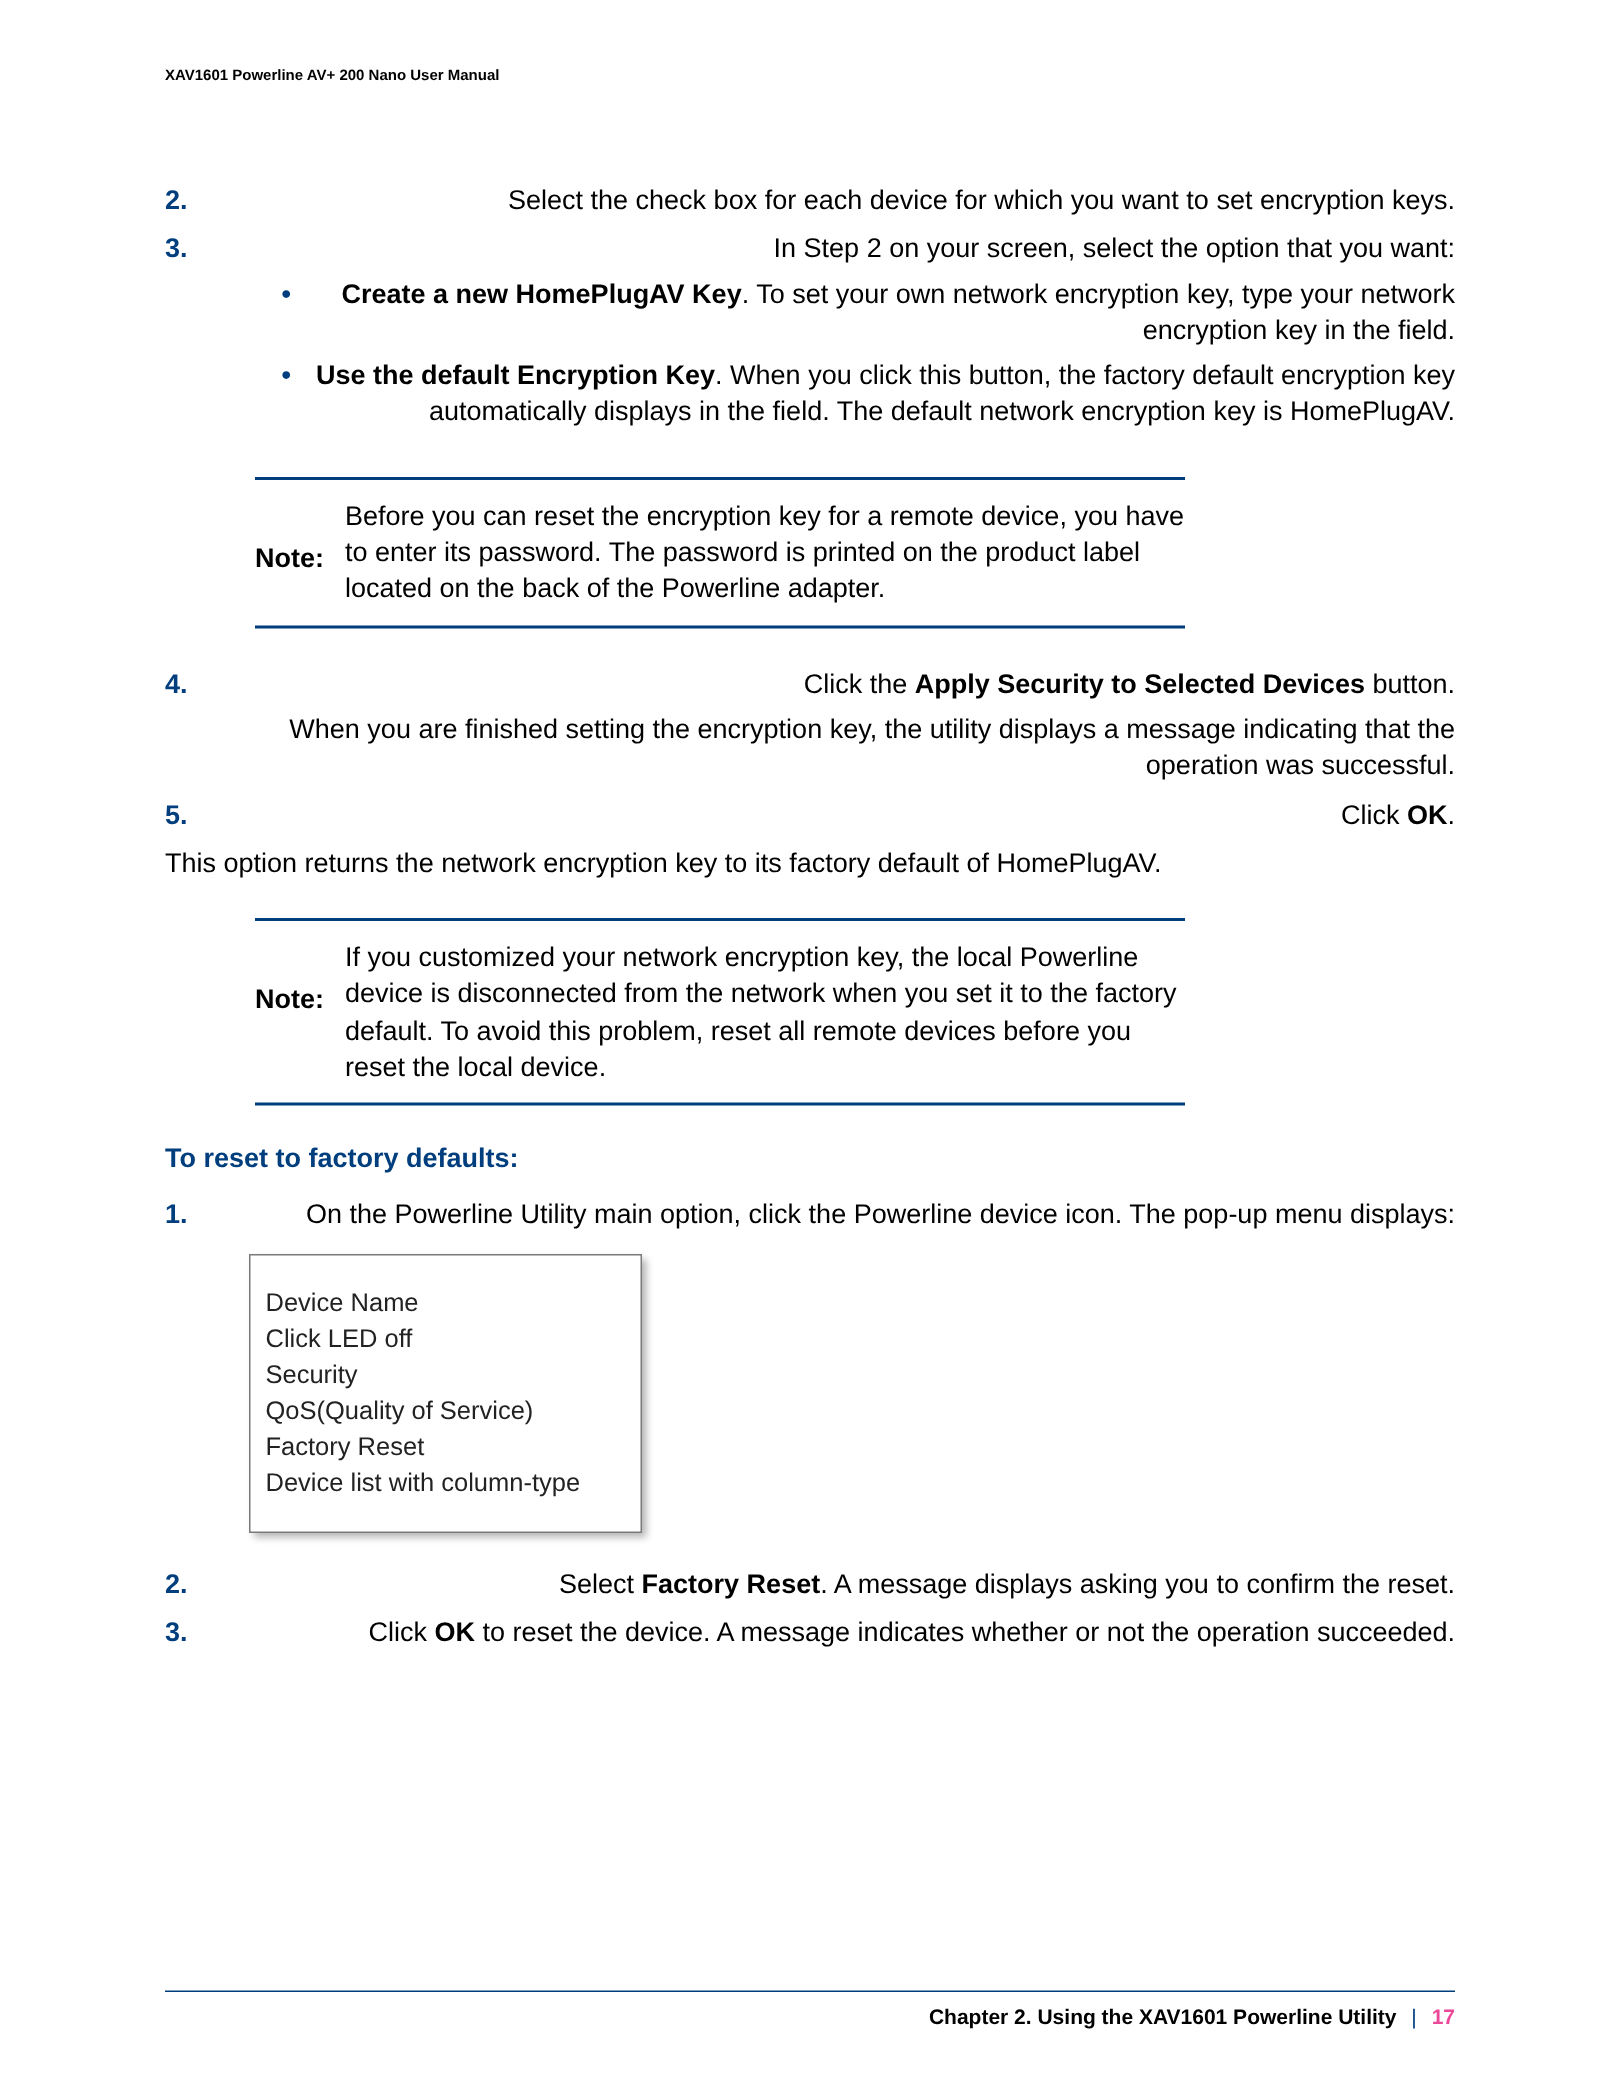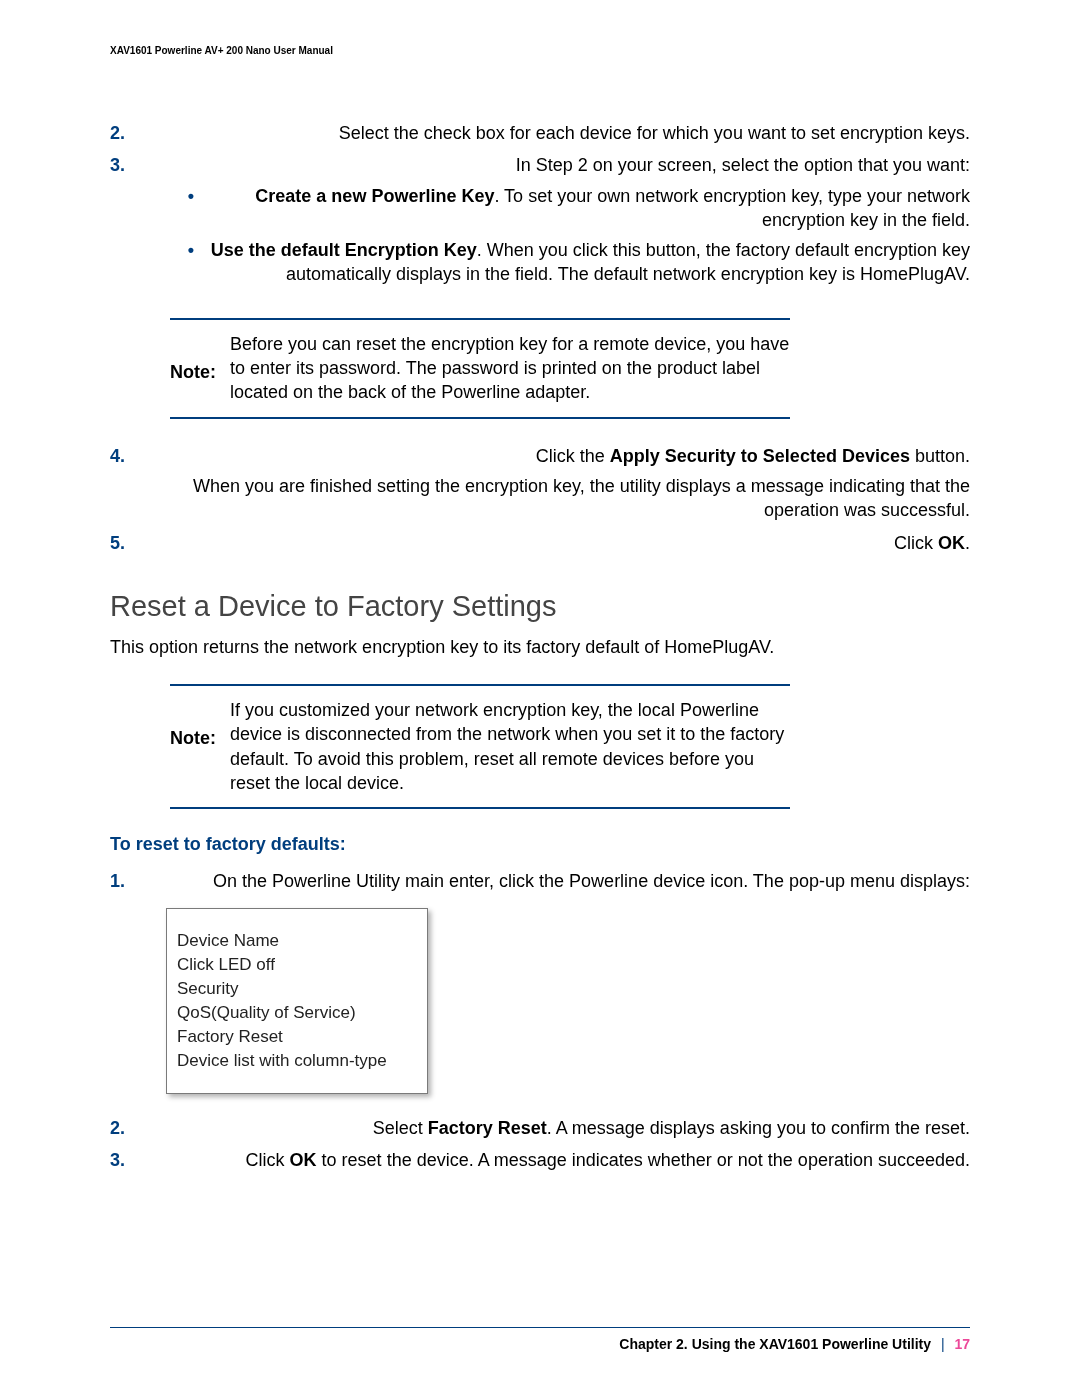--- a/index.html
+++ b/index.html
@@ -157,7 +157,7 @@
       <div class="sub-bullet">
         <div class="dot">•</div>
         <div class="sb-body">
-          <span class="bold">Create a new Powerline Key</span><span>. To set your own network encryption key, type your network encryption key in the field.</span>
+          <span class="bold">Create a new HomePlugAV Key</span><span>. To set your own network encryption key, type your network encryption key in the field.</span>
         </div>
       </div>
       <div class="sub-bullet">

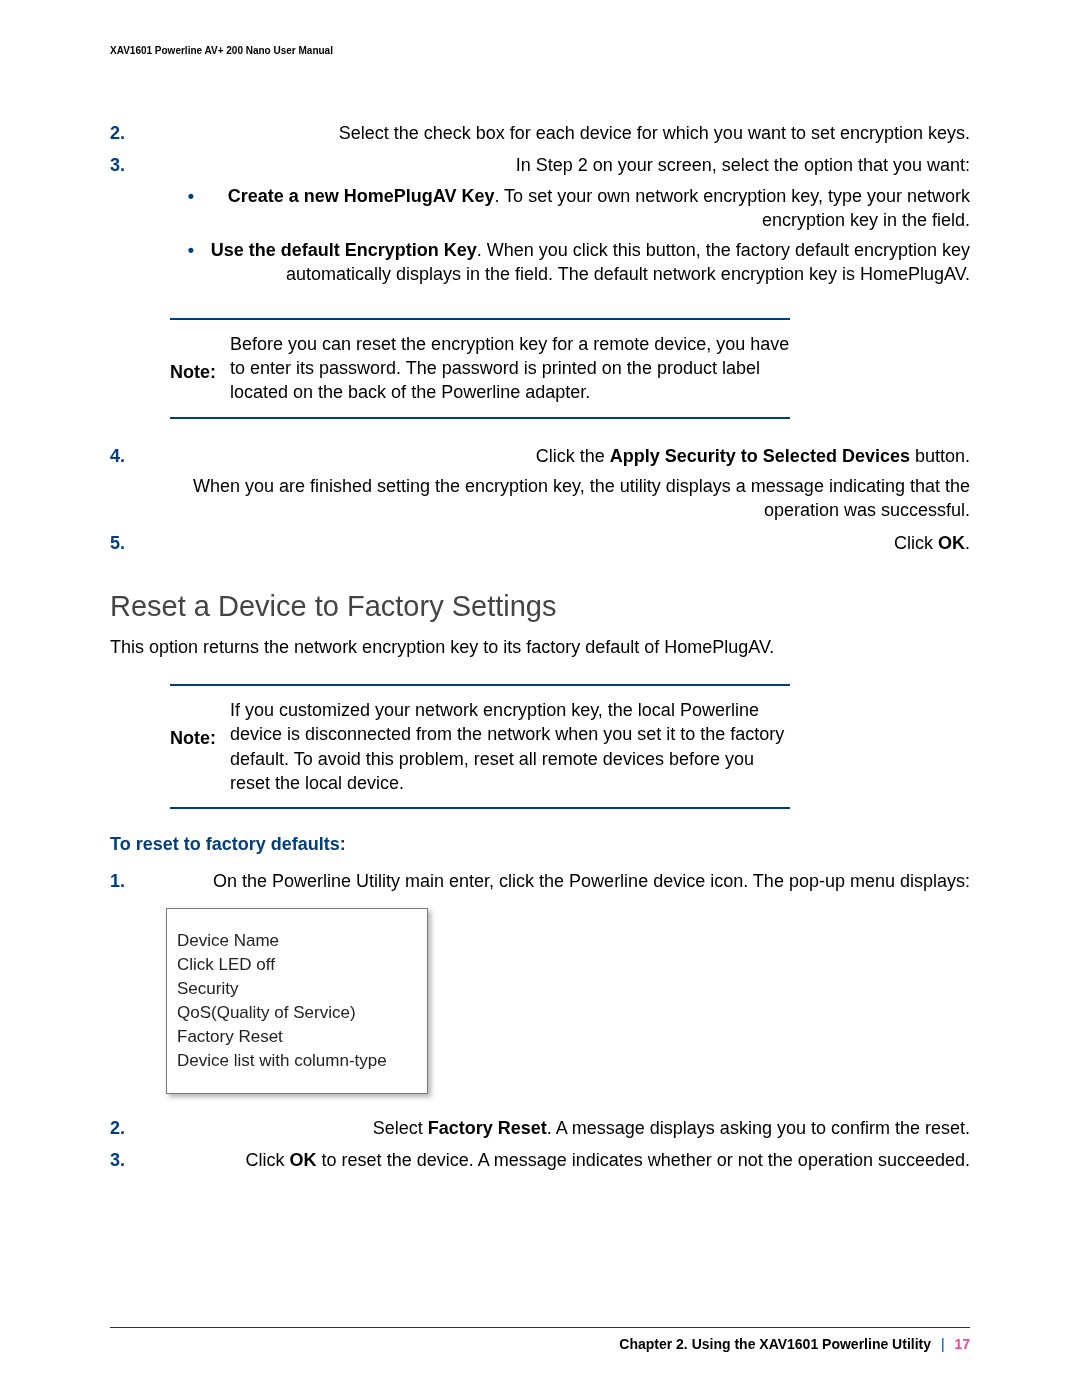--- a/index.html
+++ b/index.html
@@ -194,7 +194,6 @@
     </div>
   </div>
 
-  <h2 class="section">Reset a Device to Factory Settings</h2>
   <p class="para">This option returns the network encryption key to its factory default of HomePlugAV.</p>
 
   <div class="note-box">

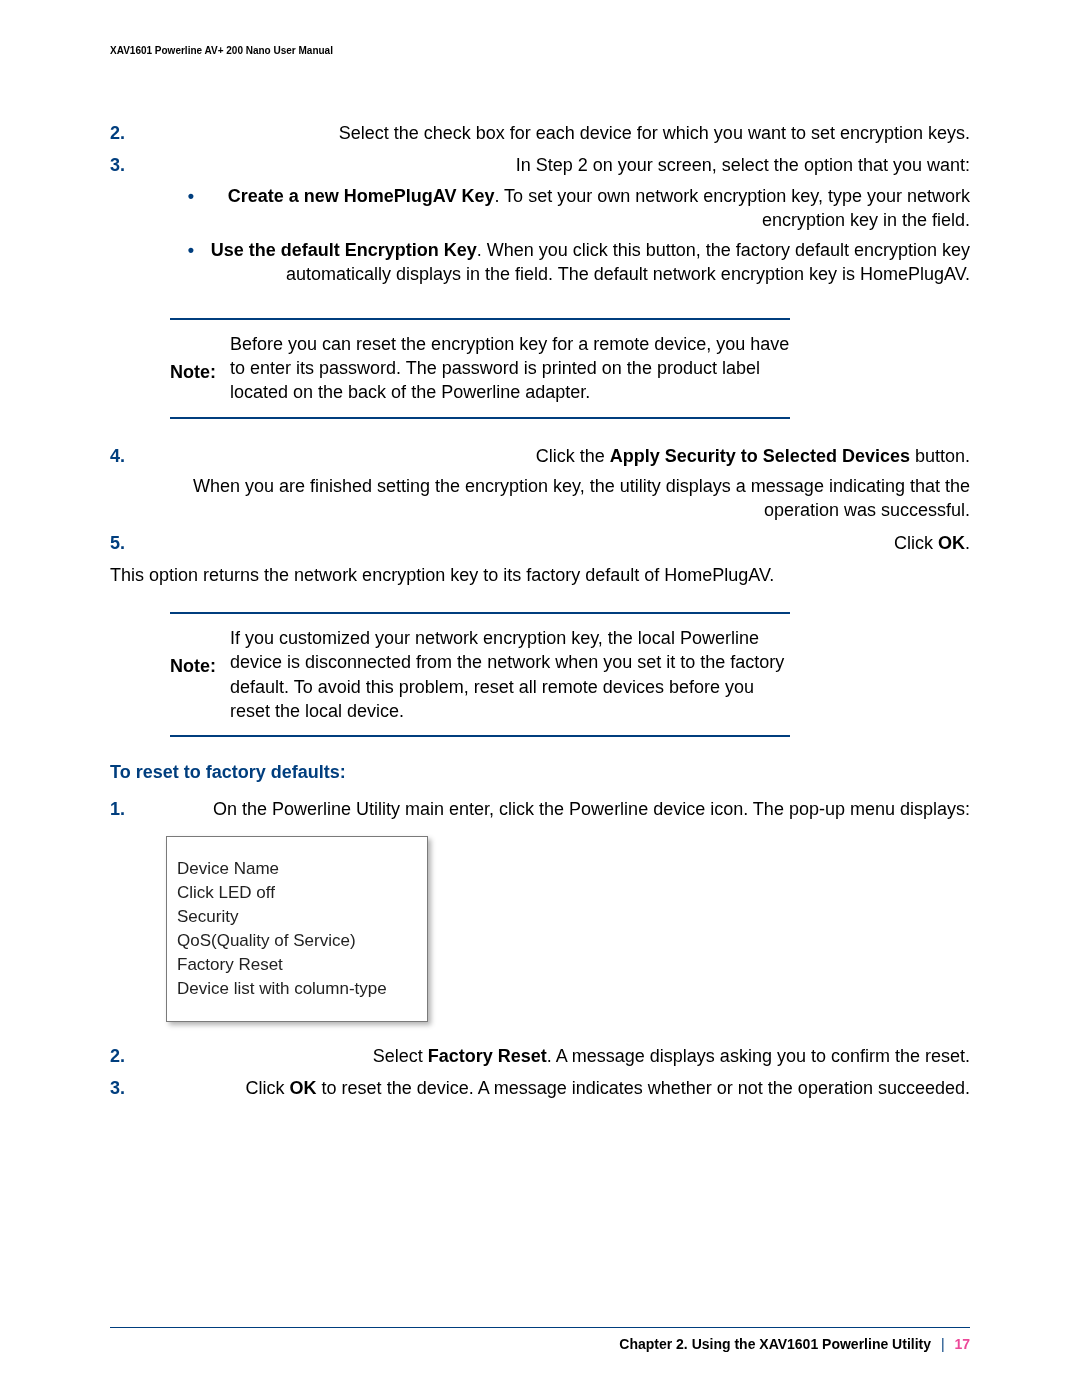--- a/index.html
+++ b/index.html
@@ -209,7 +209,7 @@
 
   <div class="ol-item">
     <div class="ol-num">1.</div>
-    <div class="ol-body">On the Powerline Utility main enter, click the Powerline device icon. The pop-up menu displays:</div>
+    <div class="ol-body">On the Powerline Utility main option, click the Powerline device icon. The pop-up menu displays:</div>
   </div>
 
   <div class="popup-menu">

